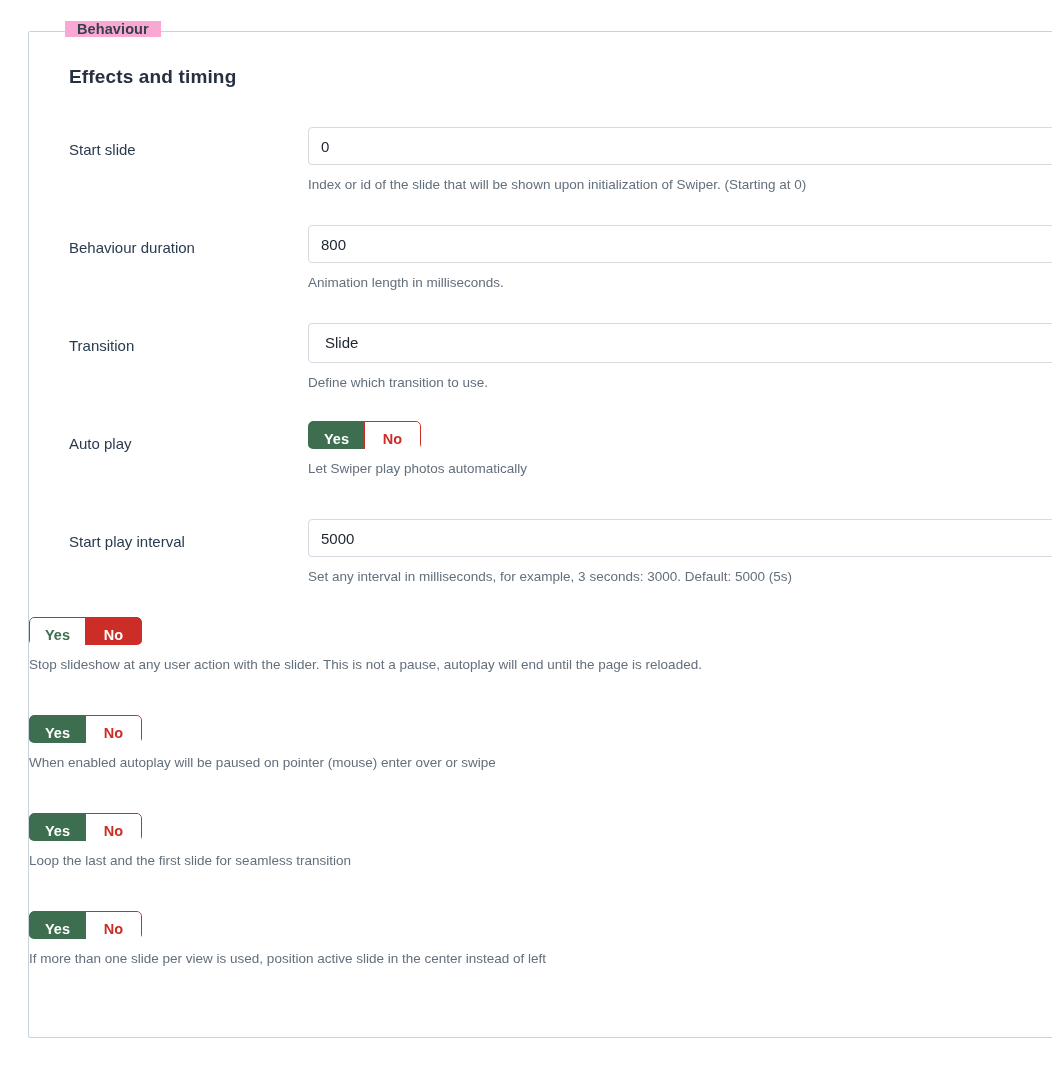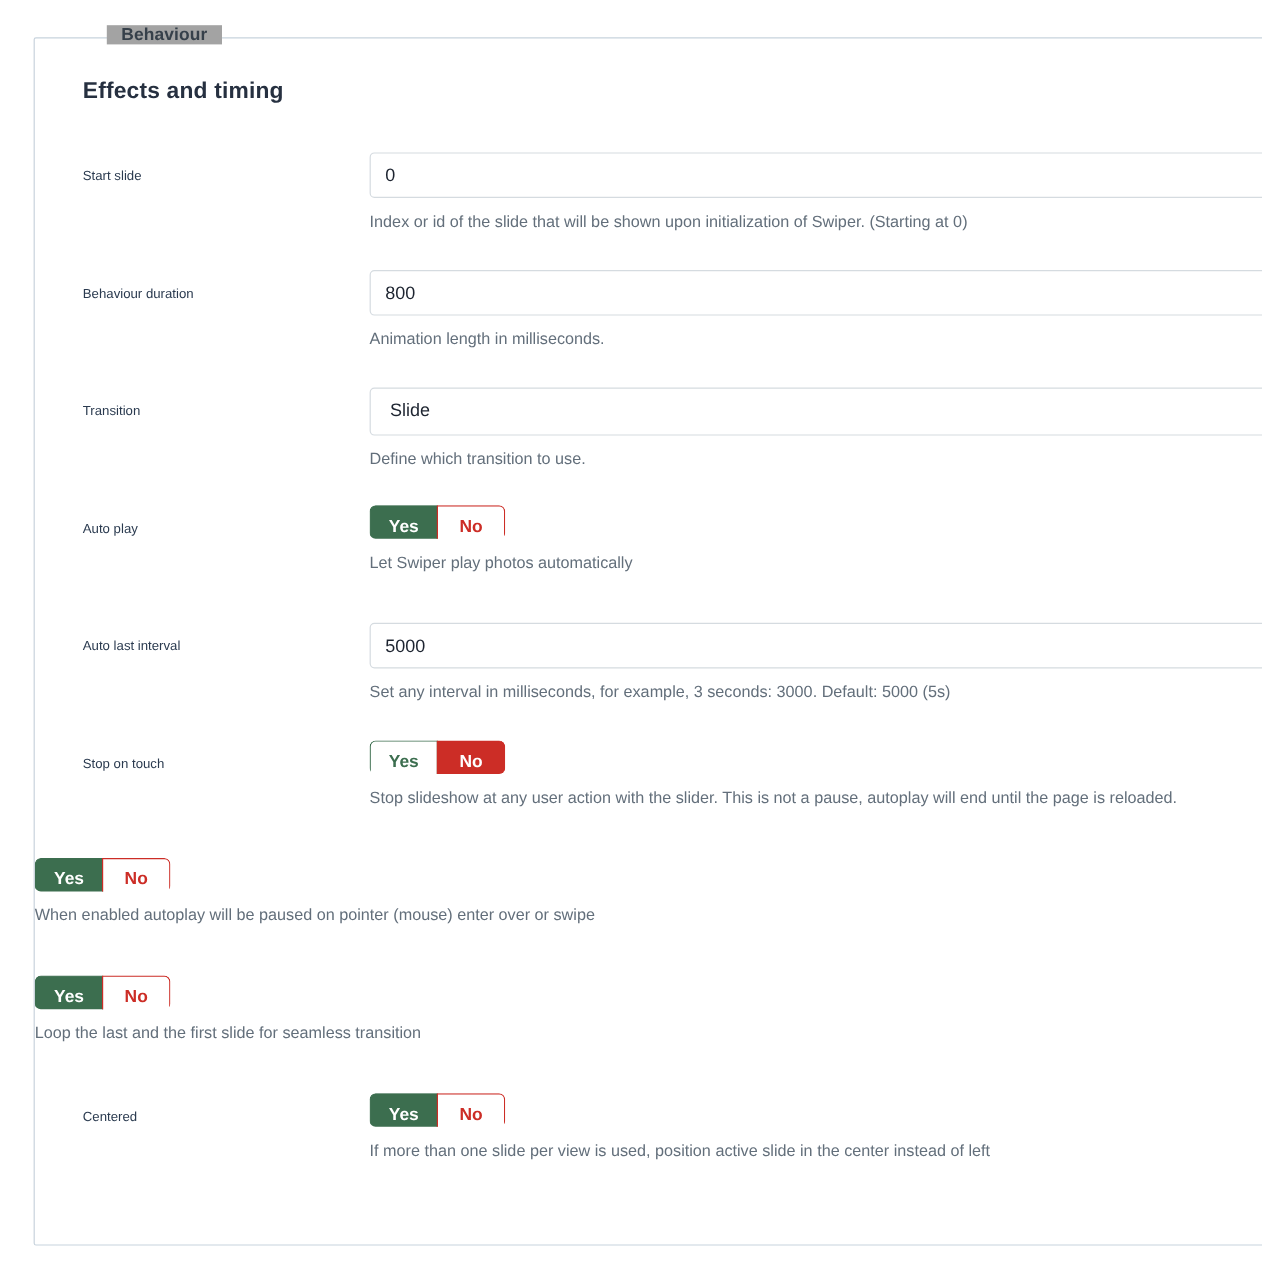--- a/index.html
+++ b/index.html
@@ -29,10 +29,10 @@
   }
   .legend {
     position: absolute;
-    left: 60px;
+    left: 36px;
     top: -11px;
     padding: 0 12px;
-    background: #a3a3a3;
+    background: #f9a8d4;
     font-size: 14.5px;
     font-weight: bold;
     color: #36404a;

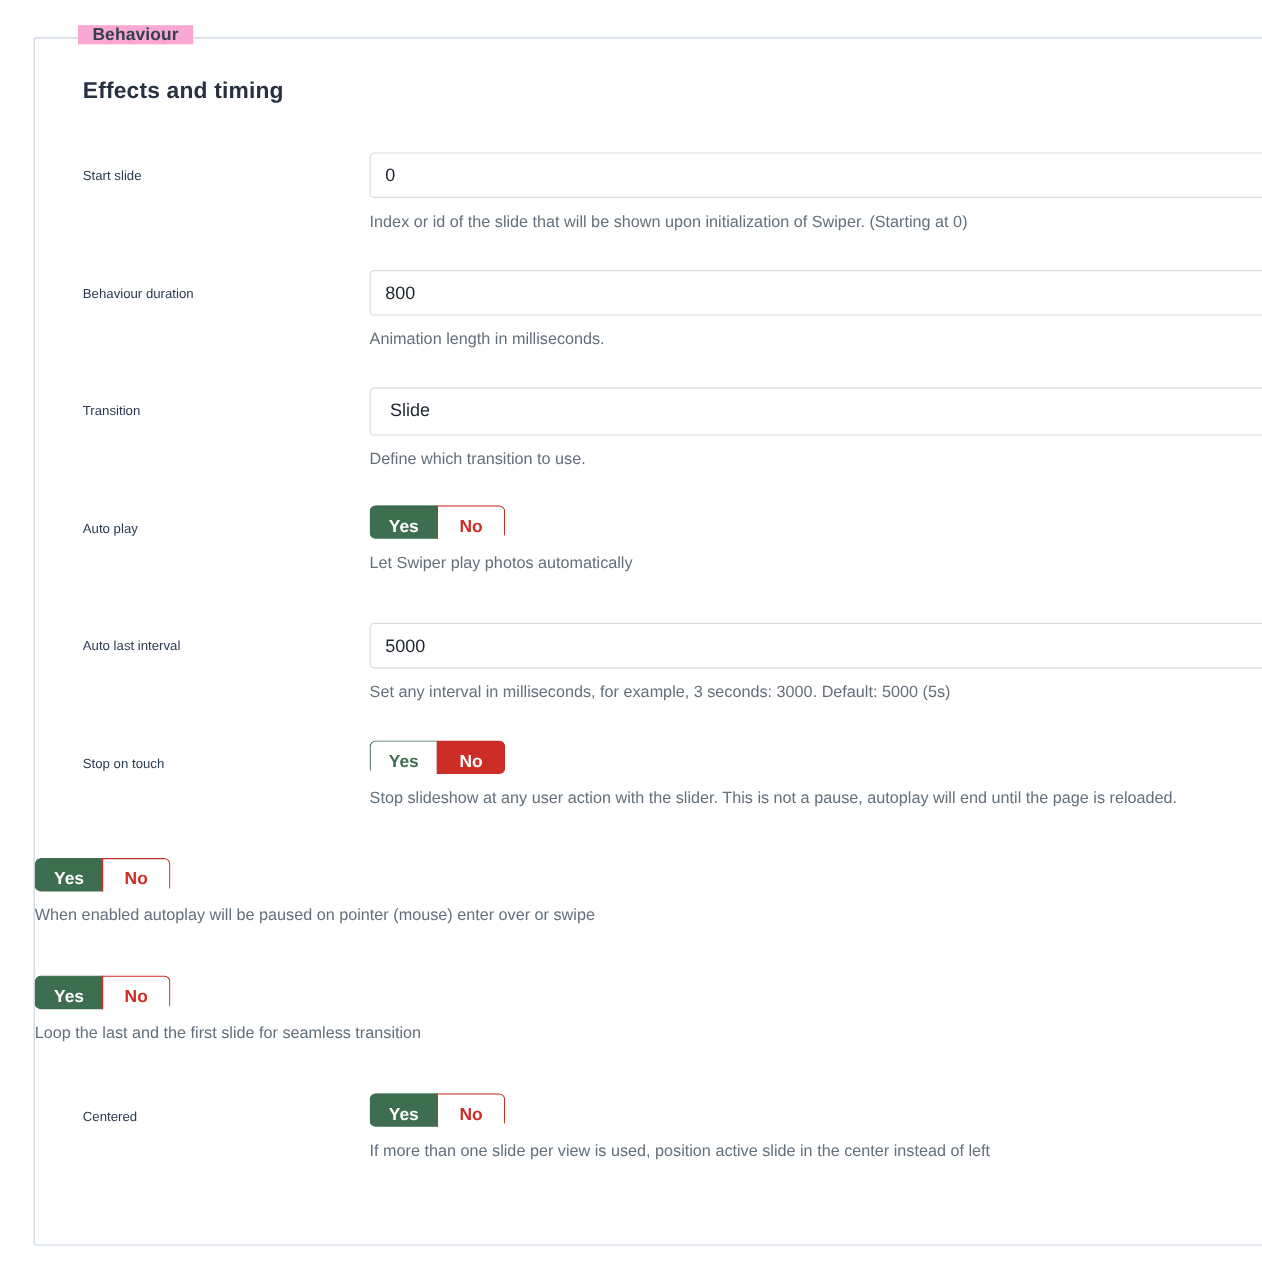--- a/index.html
+++ b/index.html
@@ -67,7 +67,7 @@
     flex: 0 0 279px;
     padding-left: 40px;
     padding-top: 13px;
-    font-size: 11px;
+    font-size: 15px;
     color: #2a3a4f;
     line-height: 1.3;
   }

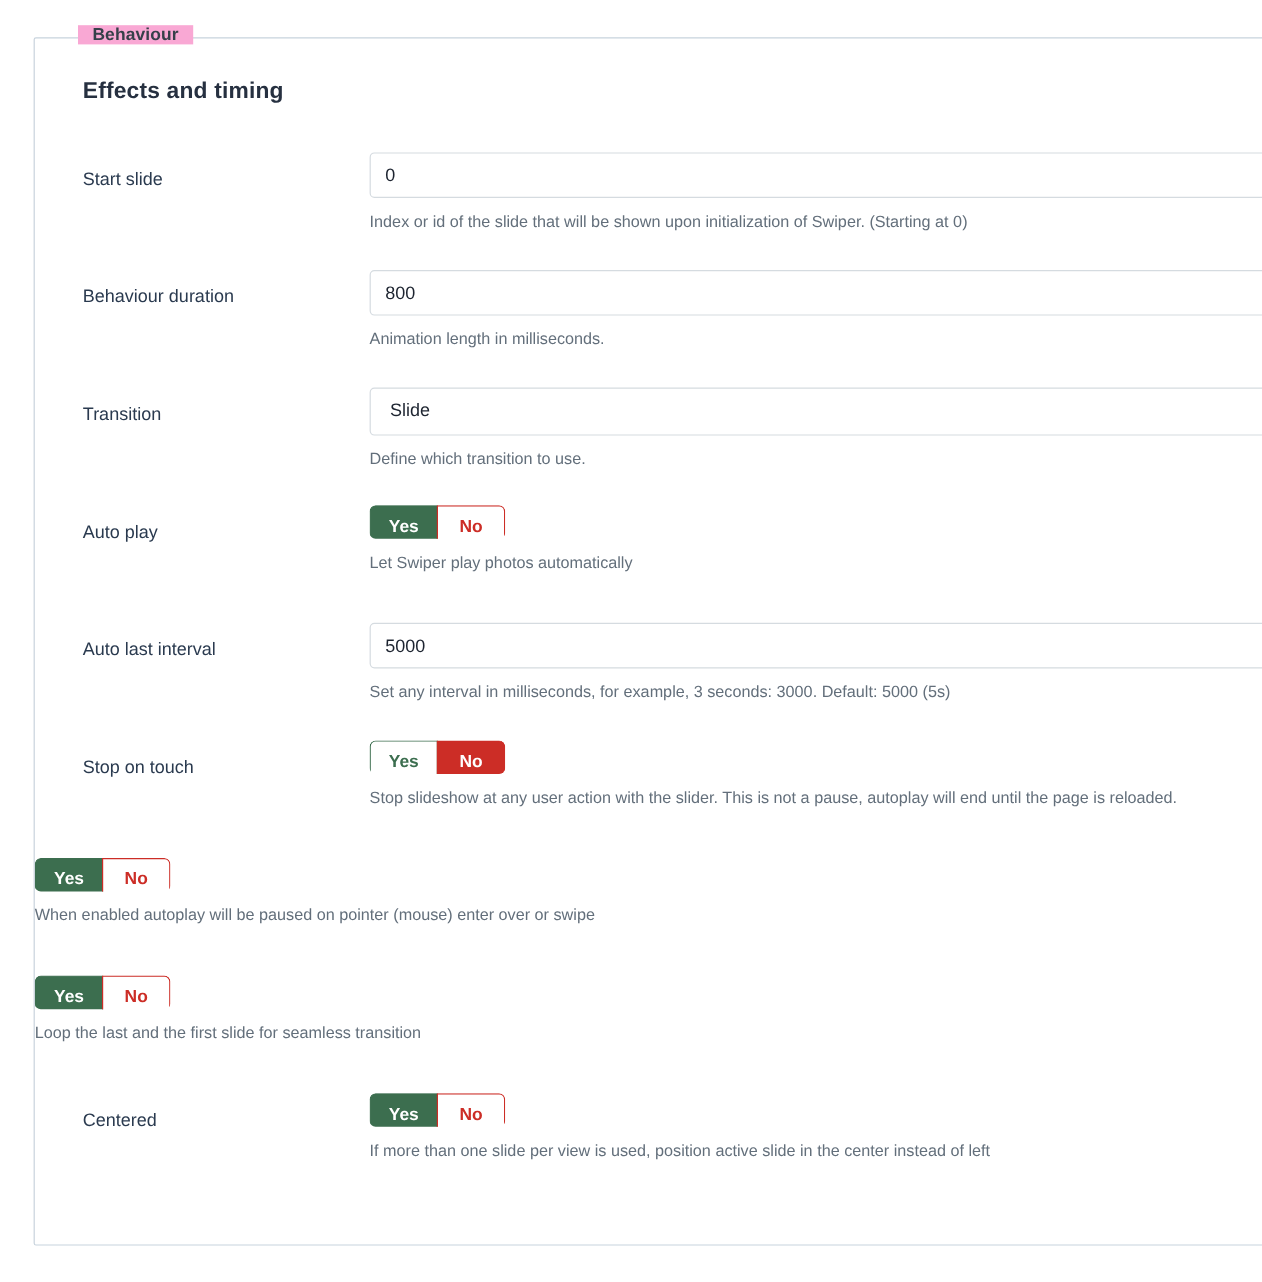--- a/index.html
+++ b/index.html
@@ -190,7 +190,7 @@
             </div><div class="help">Let Swiper play photos automatically</div></div>
         </div>
         <div class="row">
-          <div class="row-label">Auto last interval</div>
+          <div class="row-label">Start play interval</div>
           <div class="row-control">
             <input type="text" class="text-input" value="5000" style="">
             <div class="help">Set any interval in milliseconds, for example, 3 seconds: 3000. Default: 5000 (5s)</div>

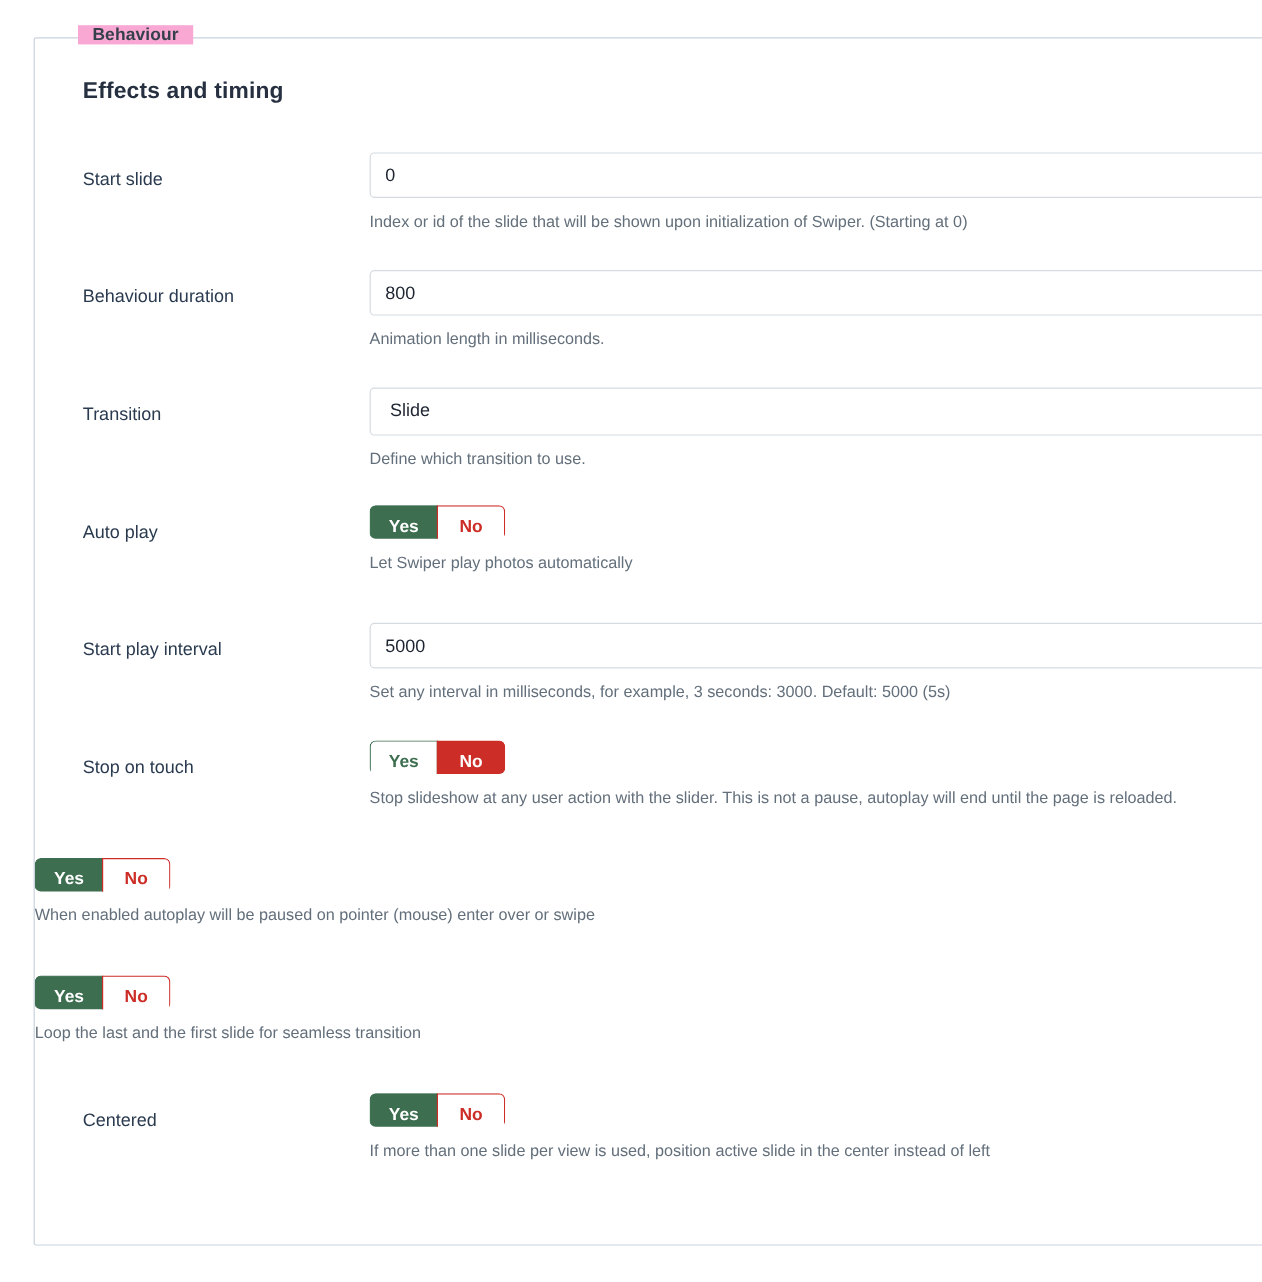--- a/index.html
+++ b/index.html
@@ -197,7 +197,6 @@
           </div>
         </div>
         <div class="row">
-          <div class="row-label">Stop on touch</div>
           <div class="row-control"><div class="toggle">
               <div class="toggle-btn toggle-yes off">Yes</div>
               <div class="toggle-btn toggle-no on">No</div>

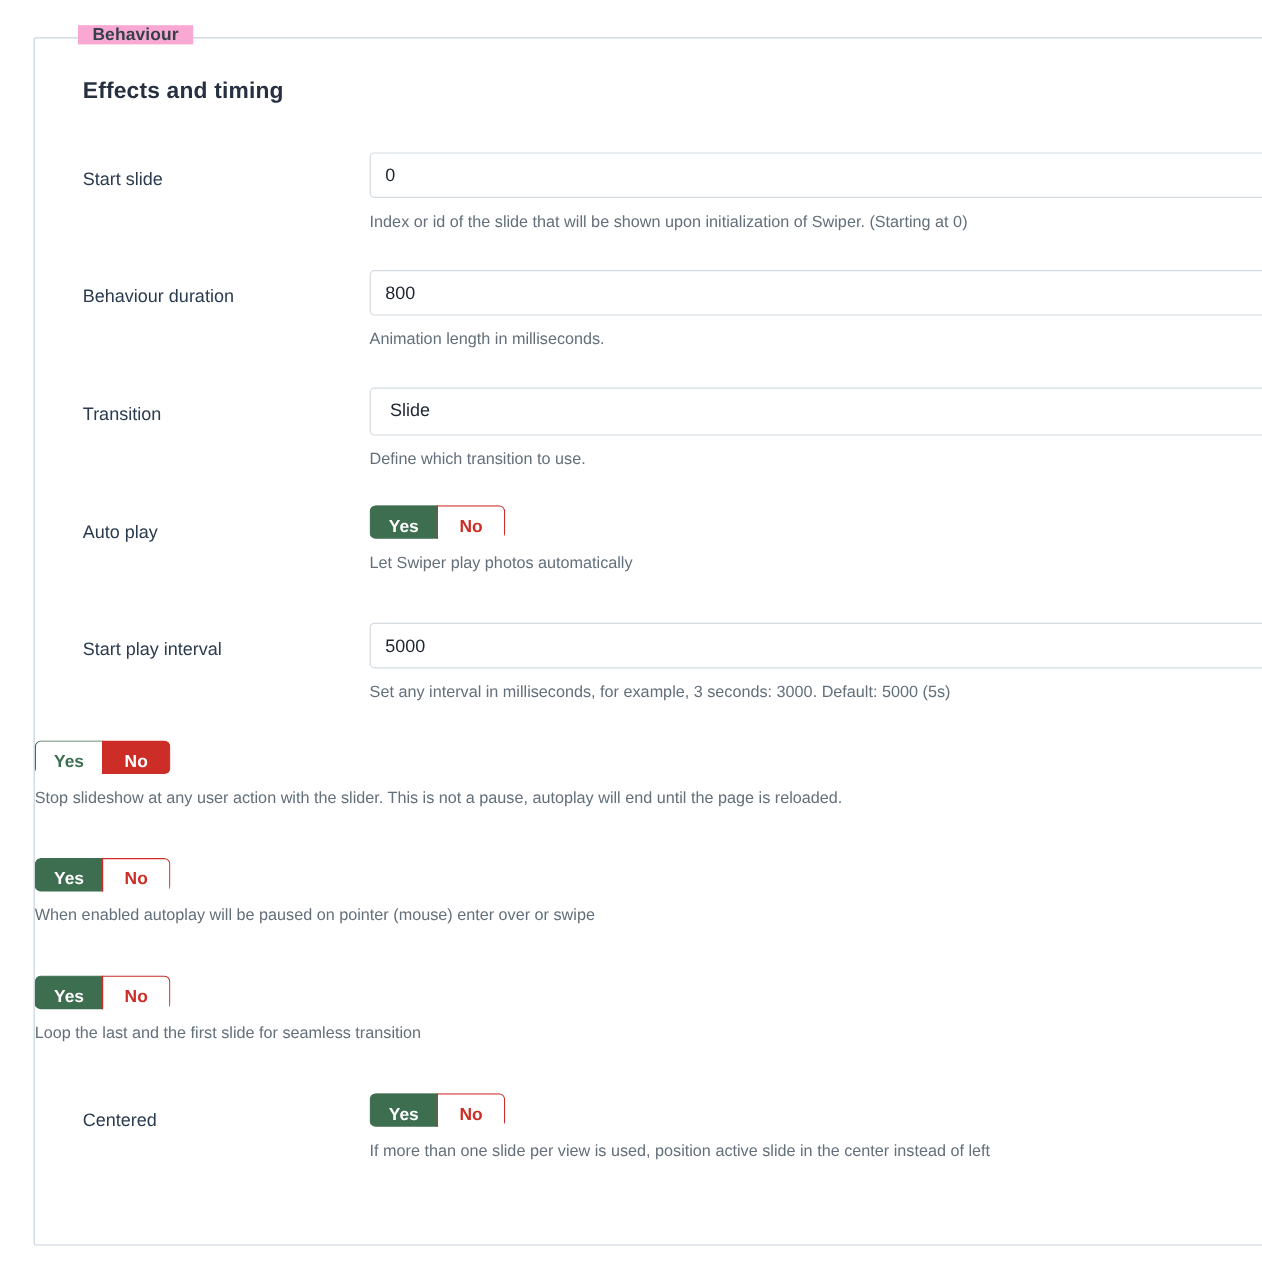--- a/index.html
+++ b/index.html
@@ -215,7 +215,6 @@
             </div><div class="help">Loop the last and the first slide for seamless transition</div></div>
         </div>
         <div class="row">
-          <div class="row-label">Centered</div>
           <div class="row-control"><div class="toggle">
               <div class="toggle-btn toggle-yes on">Yes</div>
               <div class="toggle-btn toggle-no off">No</div>

